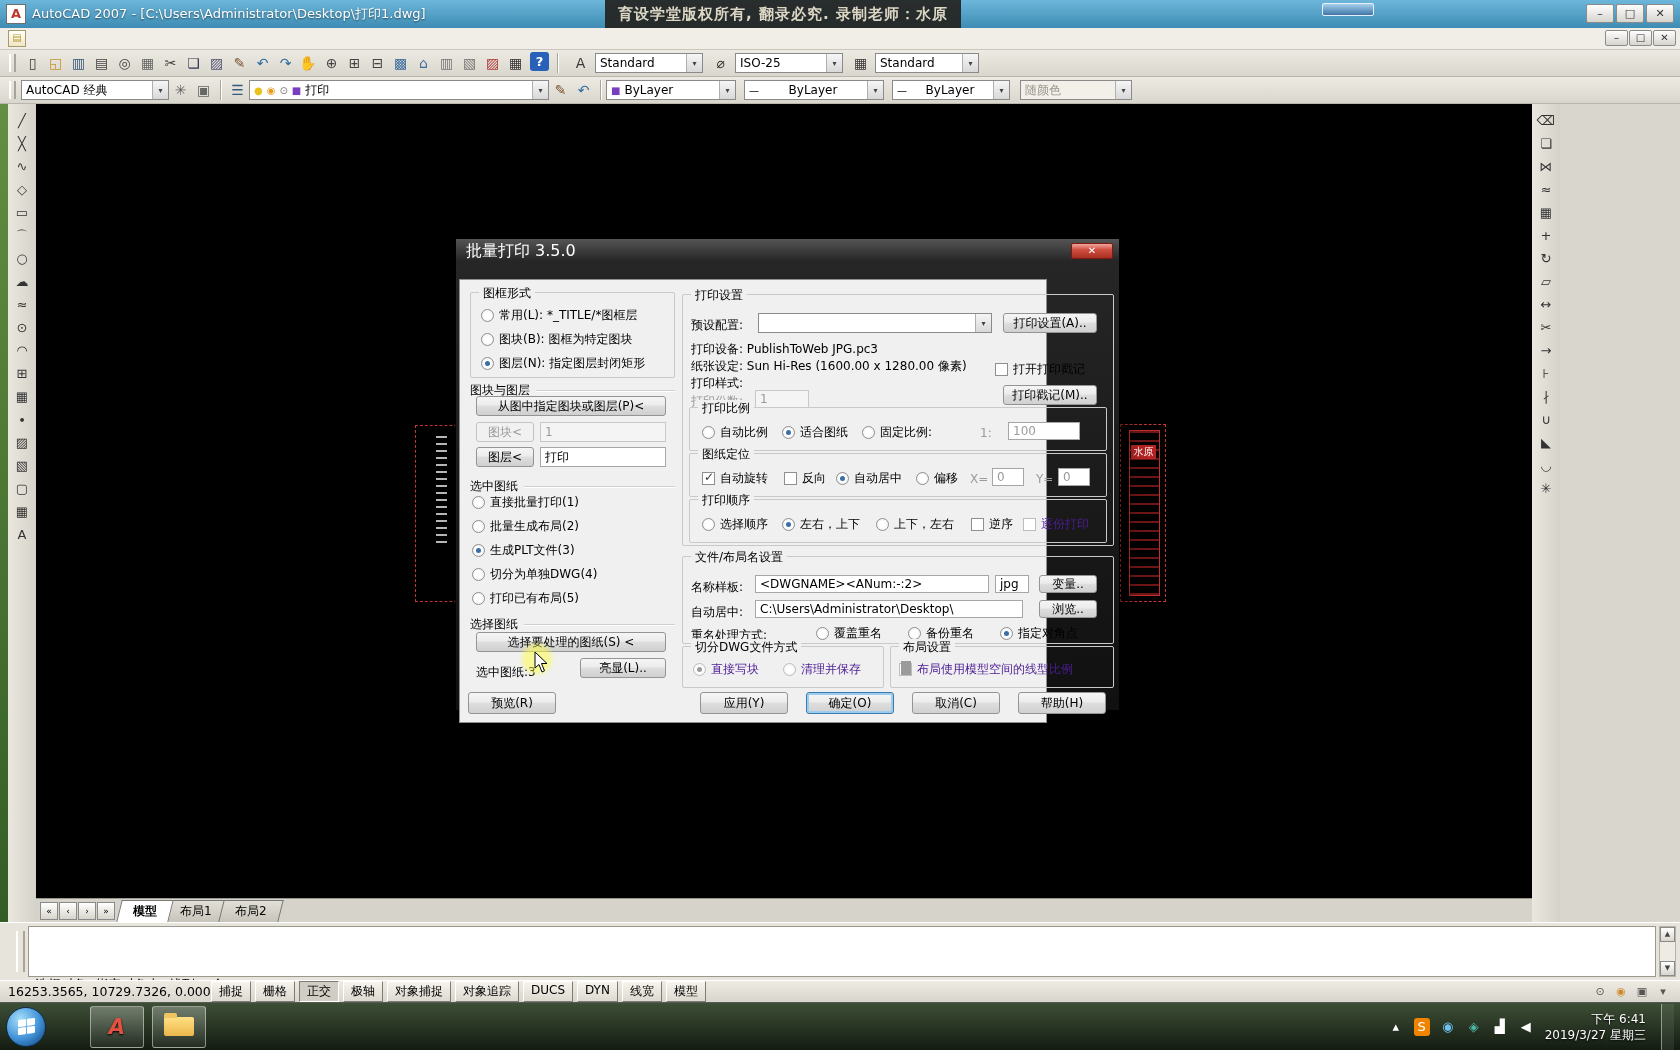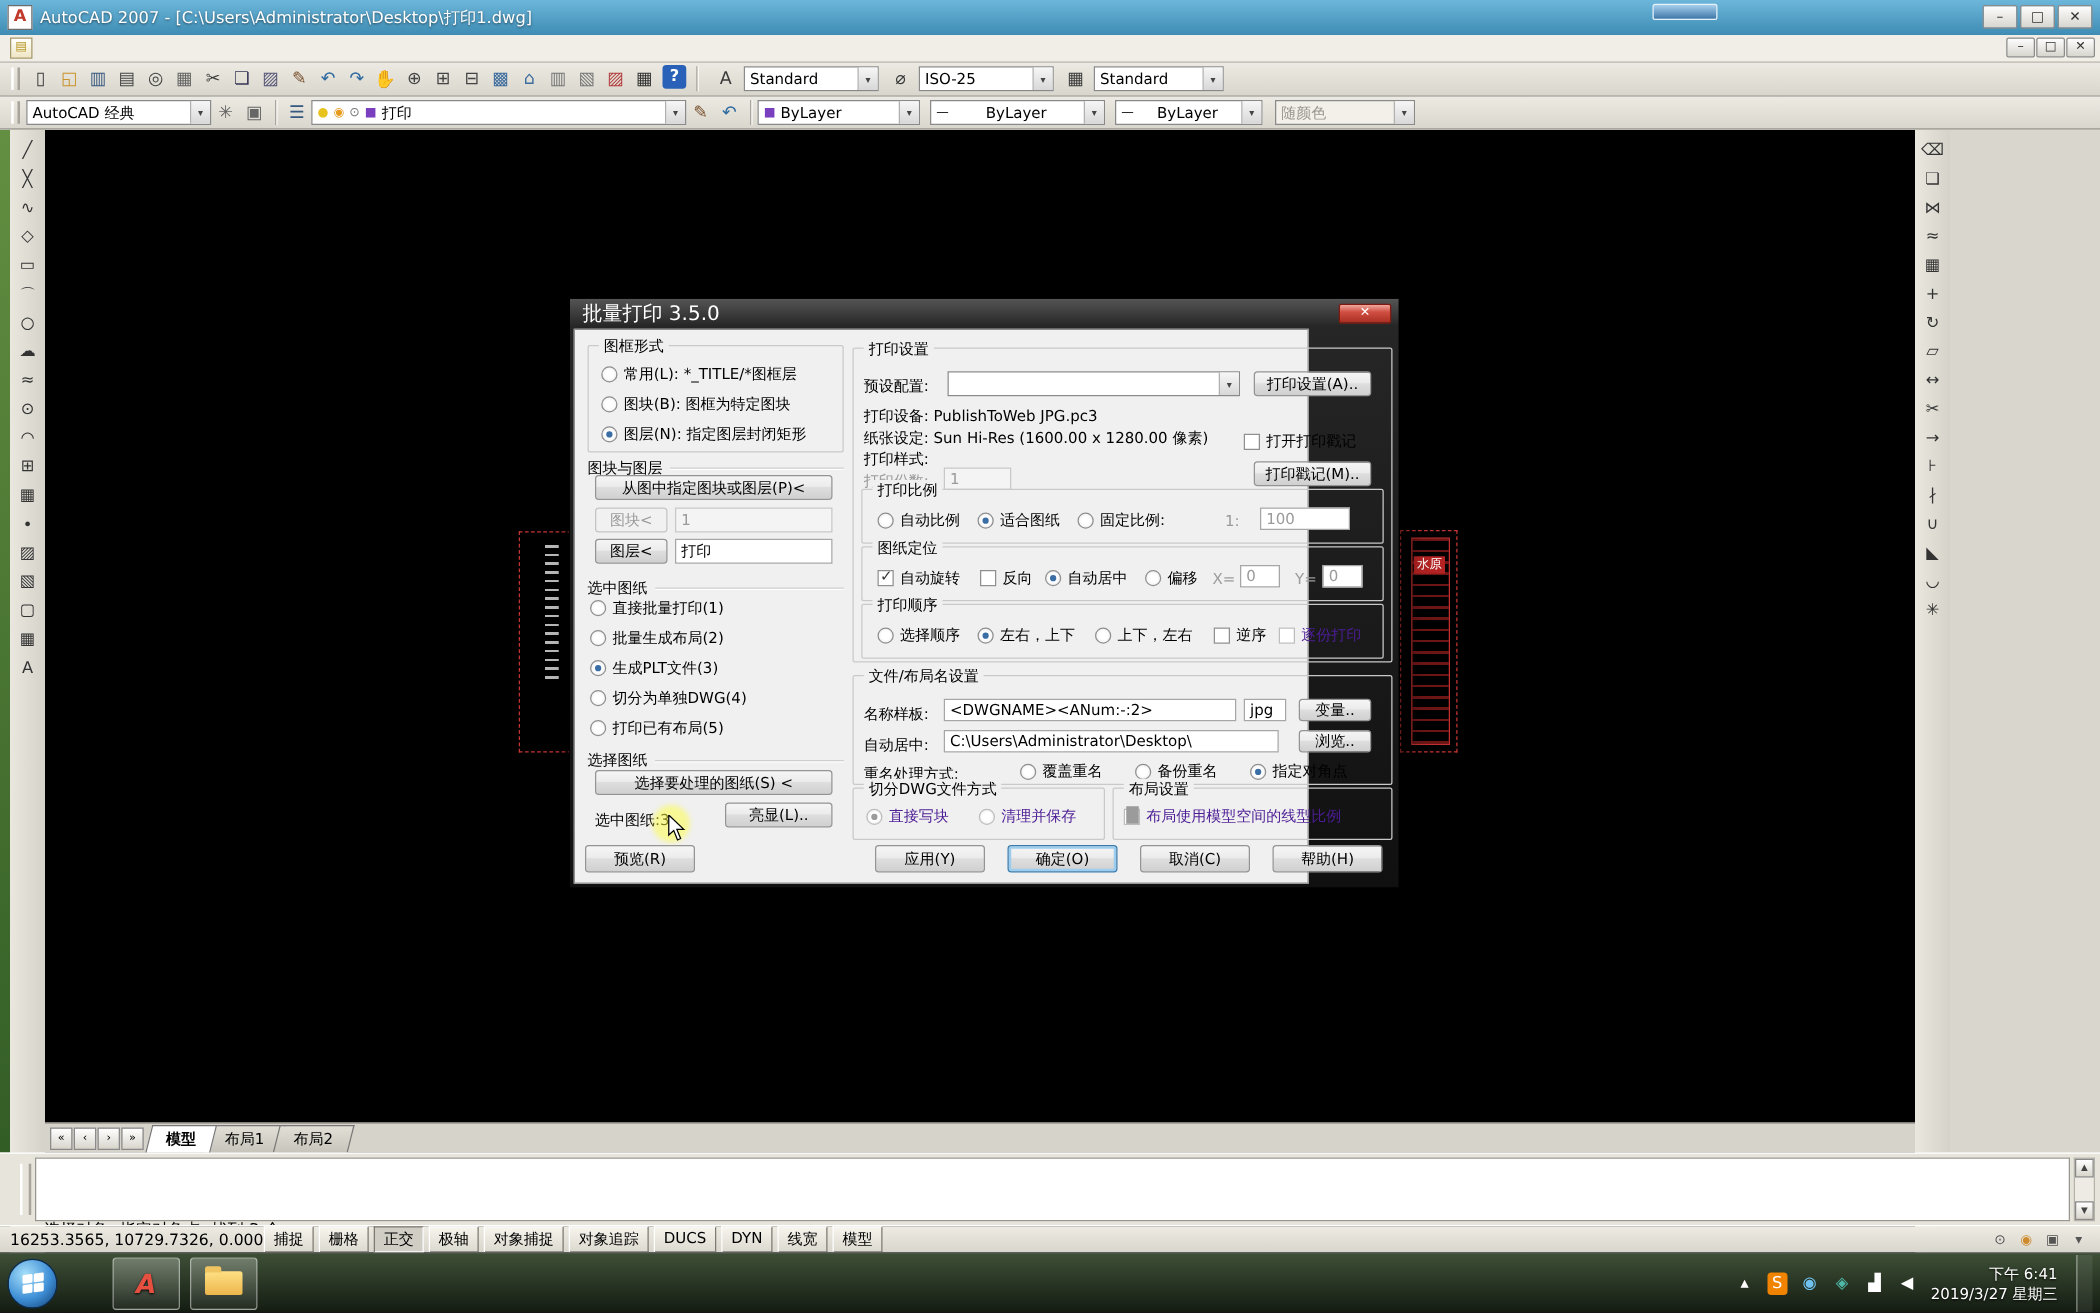--- a/index.html
+++ b/index.html
@@ -160,6 +160,7 @@
     <span class="tb-logo" data-name="app-logo-icon">A</span>
     <span class="title-text" data-name="window-title">AutoCAD 2007 - [C:\Users\Administrator\Desktop\打印1.dwg]</span>
   </div>
+  <div class="watermark" data-name="watermark-banner">育设学堂版权所有, 翻录必究. 录制老师：水原</div>
   <div class="recorder" data-name="recorder-widget"></div>
   <div class="winbtns" data-name="window-controls">
     <span class="wbtn" data-name="minimize-button">–</span>

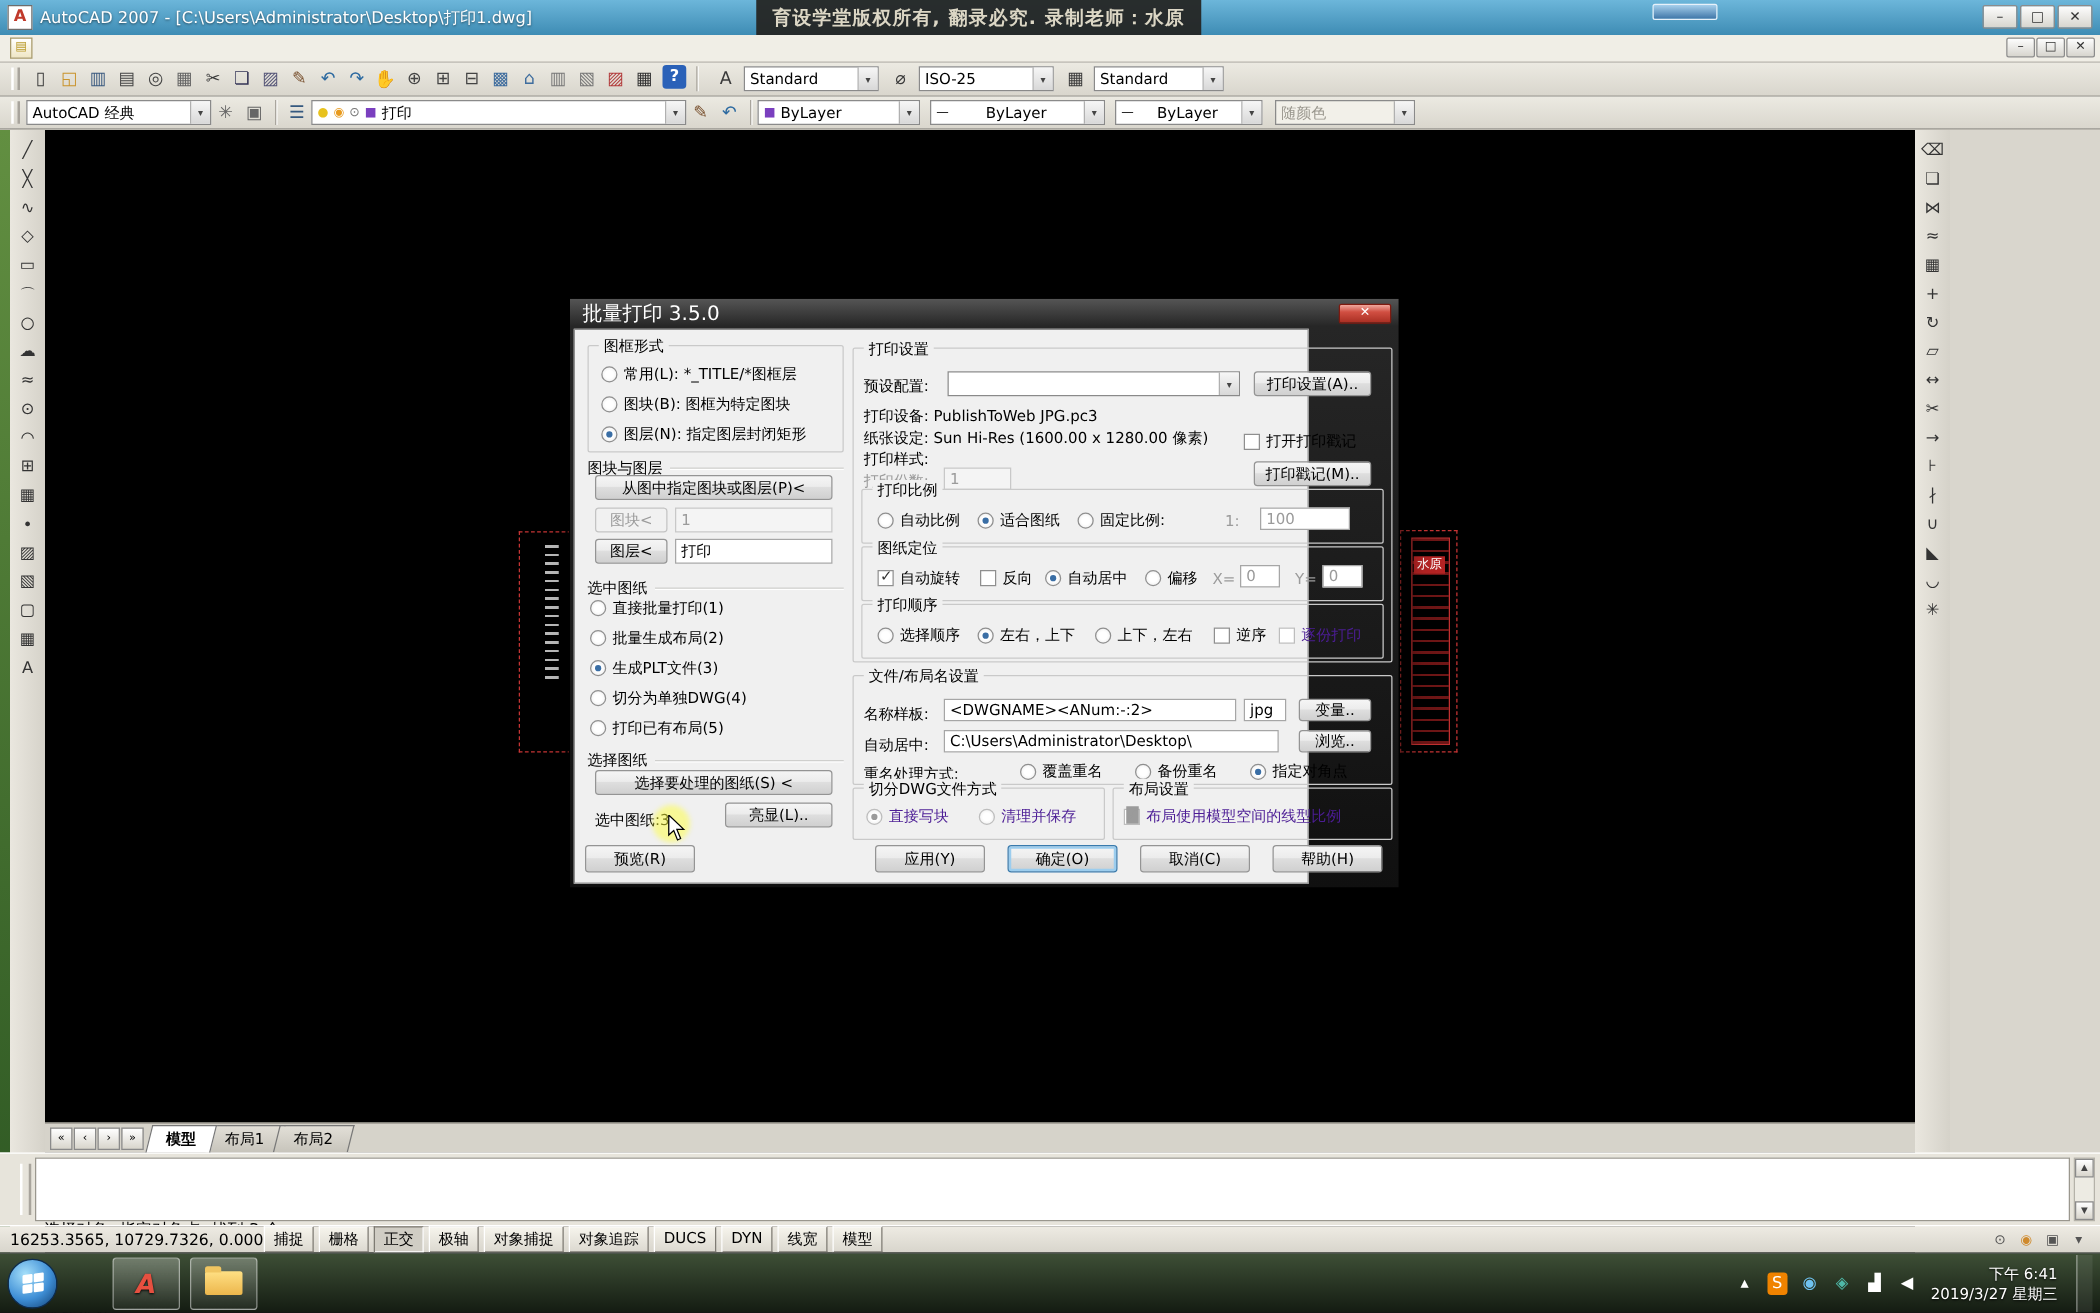--- a/index.html
+++ b/index.html
@@ -114,7 +114,7 @@
   .dlg-close{position:absolute;right:6px;top:4px;width:42px;height:16px;border:1px solid #7e1a10;border-radius:2px;
              background:linear-gradient(#f0a79d,#d14f42 40%,#a92f23);color:#fff;font-size:10px;
              text-align:center;line-height:14px;box-sizing:border-box}
-  .dlg-body{position:absolute;left:3px;top:24px;width:588px;height:444px;background:#f0f0f0;
+  .dlg-body{position:absolute;left:3px;top:40px;width:588px;height:444px;background:#f0f0f0;
             border:1px solid #8e8e8e;box-sizing:border-box}
   .gb{position:absolute;border:1px solid #c9c9c9;border-radius:2px;box-sizing:border-box}
   .gb>.leg{position:absolute;top:-8px;left:8px;background:#f0f0f0;padding:0 4px;font-size:12px;white-space:nowrap}

